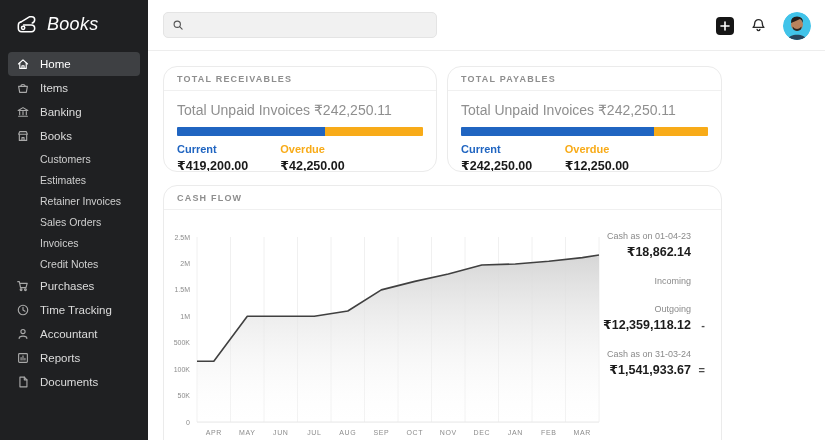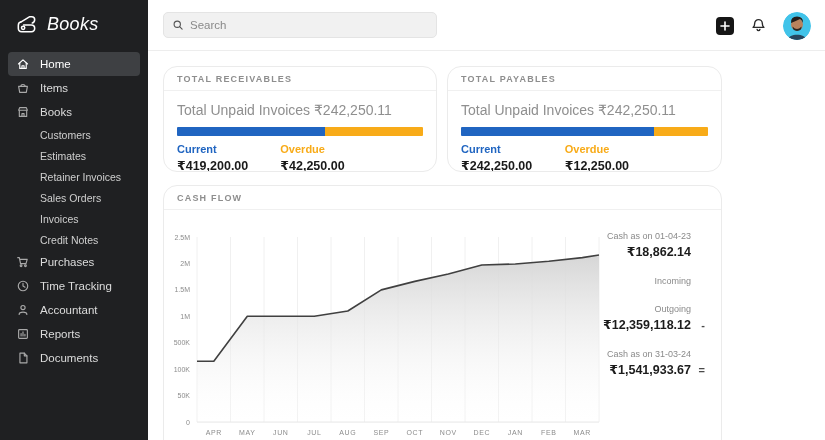--- a/index.html
+++ b/index.html
@@ -191,7 +191,6 @@
         <circle cx="7" cy="7" r="4.2"></circle>
           <line x1="10.2" y1="10.2" x2="13.5" y2="13.5"></line>
       </svg>
-      <input type="text" placeholder="Search" style="">
     </div>
     <div class="top-icons">
       <div class="plus-btn">

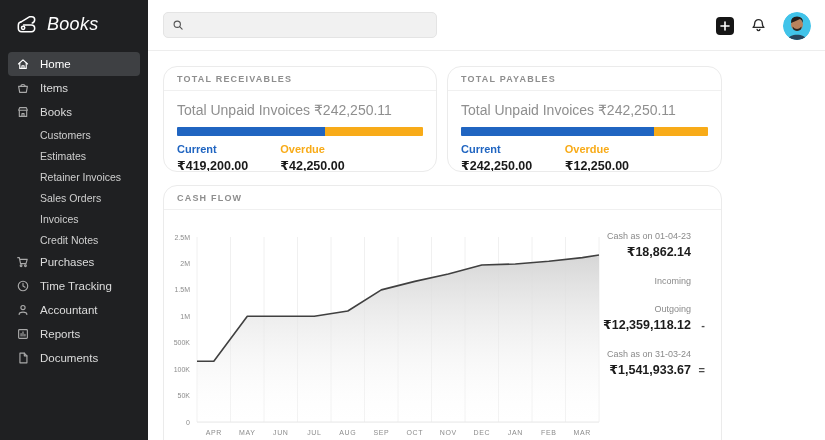--- a/index.html
+++ b/index.html
@@ -117,6 +117,16 @@
           </svg>
         </span>
         <span>Items</span>
+      </div>
+      <div class="nav-item">
+        <span class="nicon">
+          <svg viewBox="0 0 16 16" fill="none" stroke="currentColor" stroke-width="1.3" stroke-linecap="round" stroke-linejoin="round">
+            <path d="M2.5 6.3 L8 3 L13.5 6.3 Z"></path>
+            <path d="M4.2 7.5 V11 M8 7.5 V11 M11.8 7.5 V11"></path>
+            <path d="M3 12.8 H13"></path>
+          </svg>
+        </span>
+        <span>Banking</span>
       </div>
       <div class="nav-item">
         <span class="nicon">

